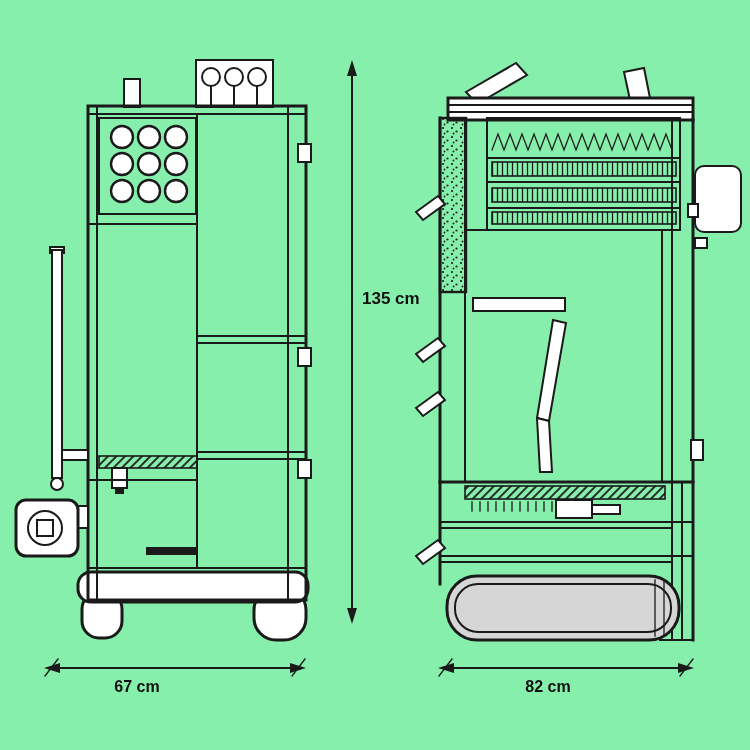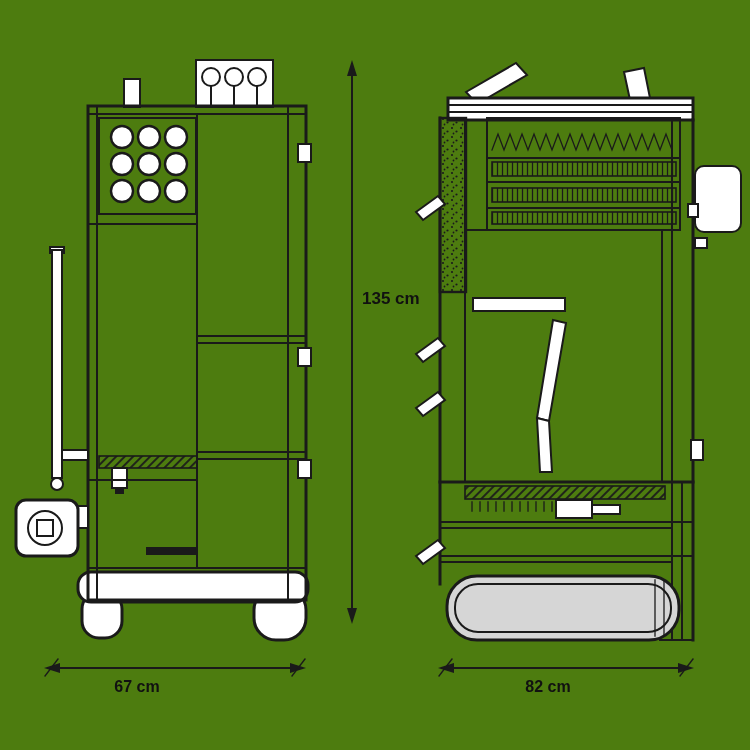--- a/index.html
+++ b/index.html
@@ -3,7 +3,7 @@
 <meta charset="utf-8">
 <style>
   html,body { margin:0; padding:0; background:#ffffff; }
-  .canvas { position:relative; width:750px; height:750px; background:#4d7c0f; overflow:hidden;
+  .canvas { position:relative; width:750px; height:750px; background:#86efac; overflow:hidden;
             font-family:"Liberation Sans", sans-serif; }
   svg { display:block; }
   .ln    { stroke:#1a1a1a; fill:none; stroke-width:2; stroke-linecap:square; stroke-linejoin:miter; }

